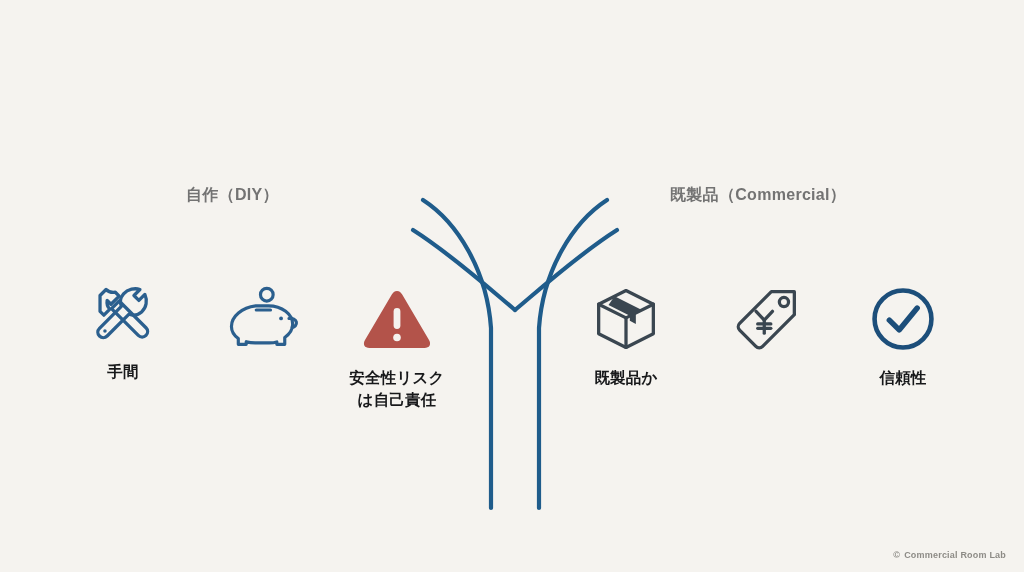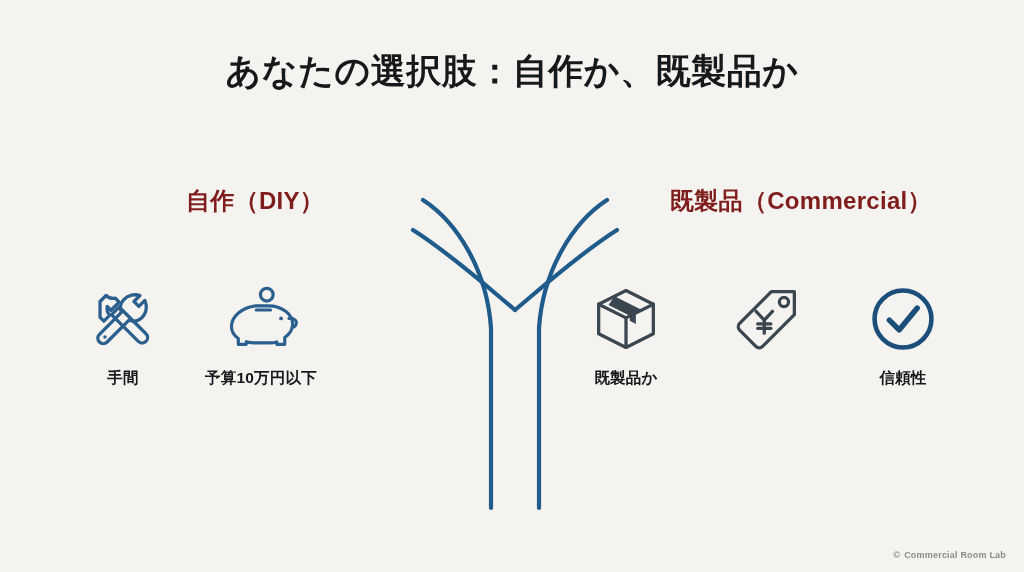--- a/index.html
+++ b/index.html
@@ -118,7 +118,6 @@
 
 <div id="slide">
 
-  <div id="title">あなたの選択肢：自作か、既製品か</div>
 
   <div id="head-diy" class="col-head">自作（DIY）</div>
 

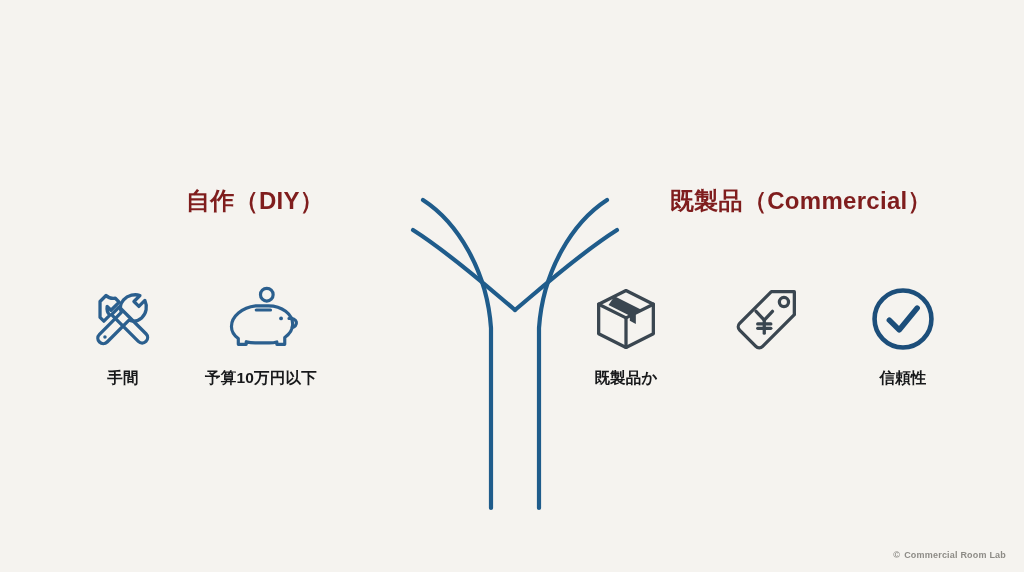--- a/index.html
+++ b/index.html
@@ -40,9 +40,9 @@
   
   .col-head {
     position: absolute;
-    font-size: 24px;
-    font-weight: bold;
-    color: #7f1d1d;
+    font-size: 16px;
+    font-weight: bold;
+    color: #737373;
     white-space: nowrap;
     letter-spacing: 0.3px;
   }

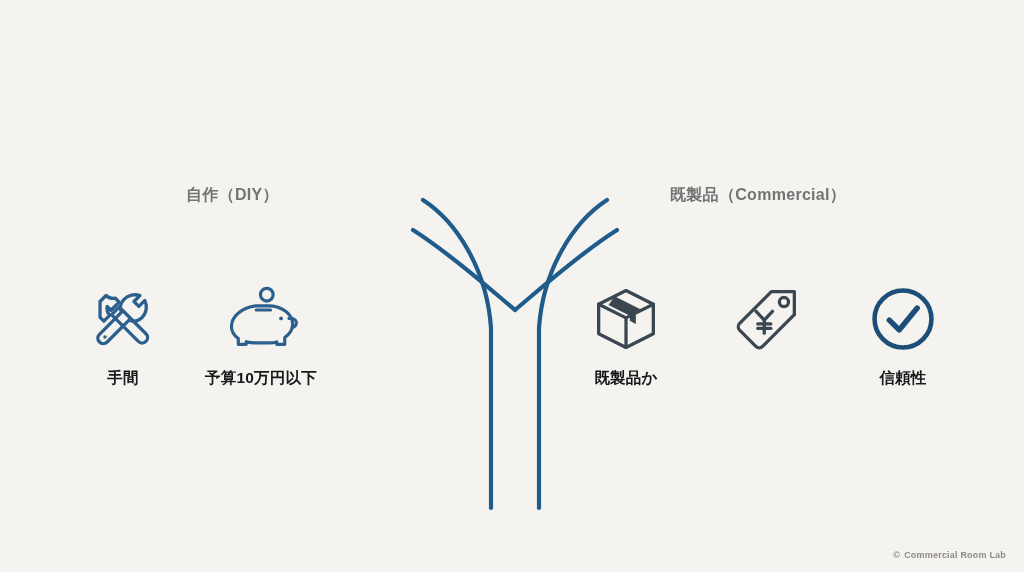--- a/index.html
+++ b/index.html
@@ -87,7 +87,7 @@
     white-space: pre-line;
   }
 
-  #item-tools   { left: 48px;  top: 283px; }
+  #item-tools   { left: 48px;  top: 277px; }
   #item-budget  { left: 186px; top: 283px; }
   #item-risk    { left: 322px; top: 283px; }
   #item-box     { left: 551px; top: 283px; }

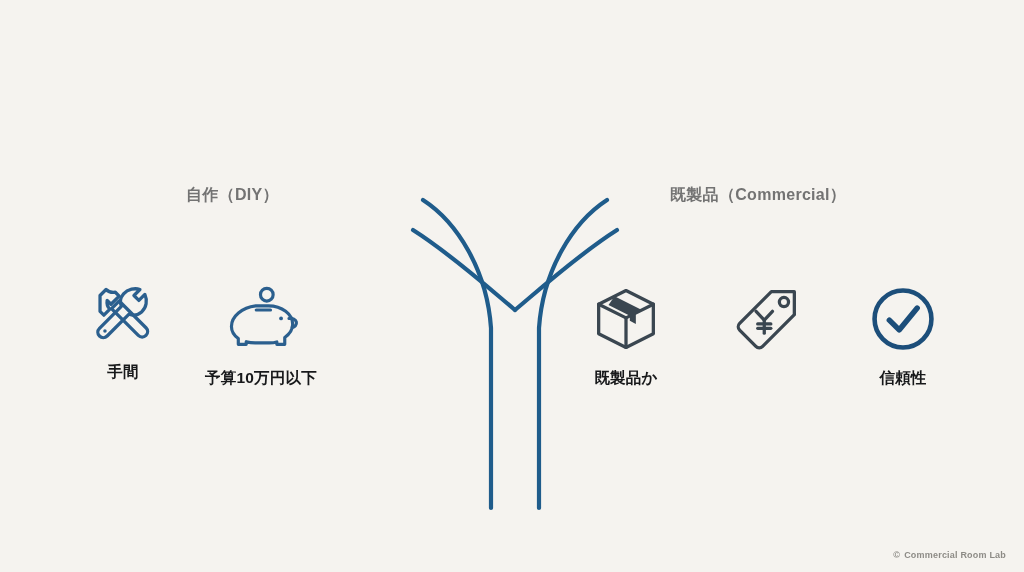--- a/index.html
+++ b/index.html
@@ -172,7 +172,6 @@
         </g>
       </svg>
     </div>
-    <div class="cap">予算10万円以下</div>
   </div>
 
 

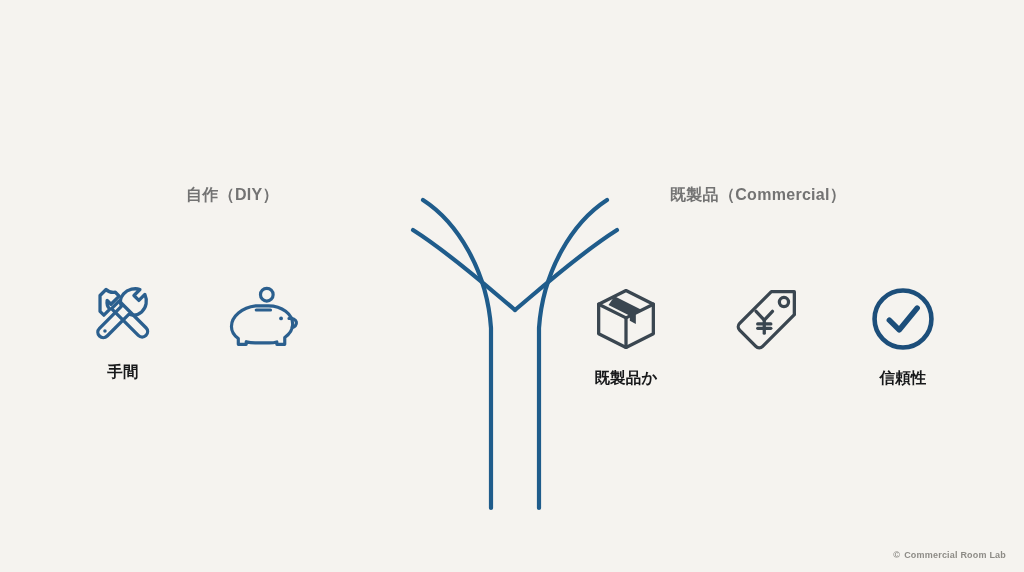--- a/index.html
+++ b/index.html
@@ -174,6 +174,17 @@
     </div>
   </div>
 
+  <div class="item" id="item-risk">
+    <div class="glyph">
+      <svg width="72" height="66" viewBox="0 0 72 66" fill="none" xmlns="http://www.w3.org/2000/svg">
+        <path d="M36 5 C 38.5 5, 40 6.5, 41.2 8.6 L 68 54 C 70.5 58.4, 68.4 62, 63.5 62 L 8.5 62 C 3.6 62, 1.5 58.4, 4 54 L 30.8 8.6 C 32 6.5, 33.5 5, 36 5 Z" fill="#b3534a"></path>
+        <rect x="32.6" y="22" width="6.8" height="21" rx="3.4" fill="#f5f3ef"></rect>
+        <circle cx="36" cy="51.5" r="3.8" fill="#f5f3ef"></circle>
+      </svg>
+    </div>
+    <div class="cap">安全性リスク
+は自己責任</div>
+  </div>
 
   <div class="item" id="item-box">
     <div class="glyph">

